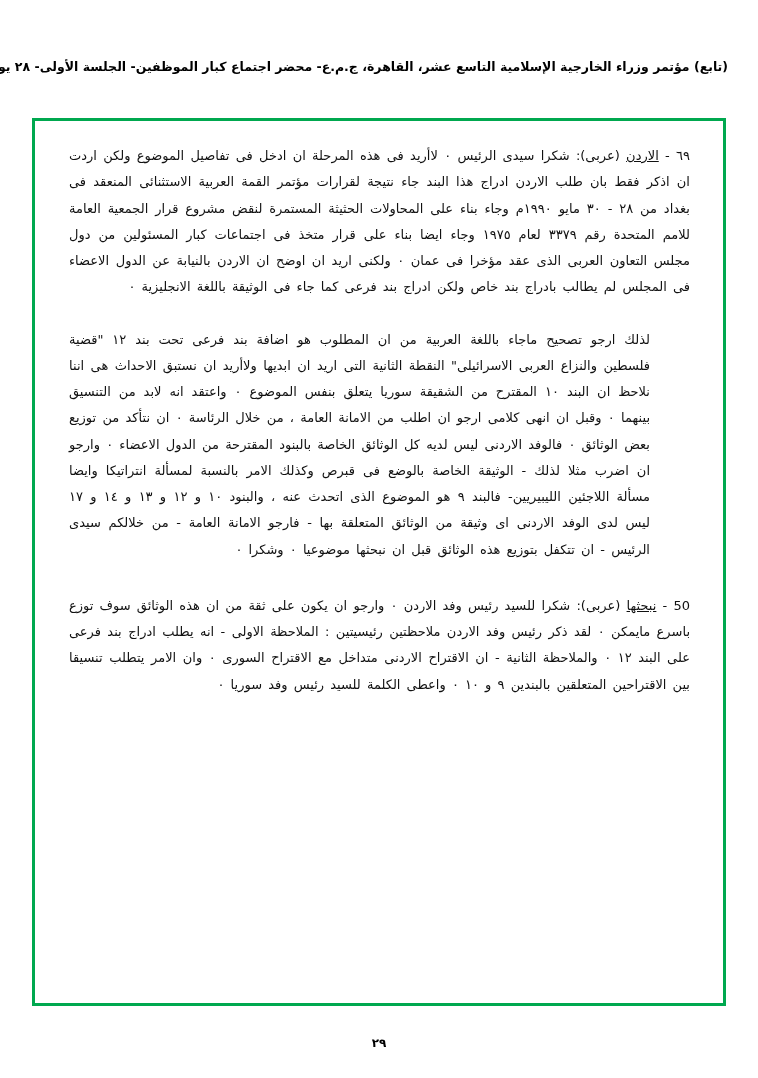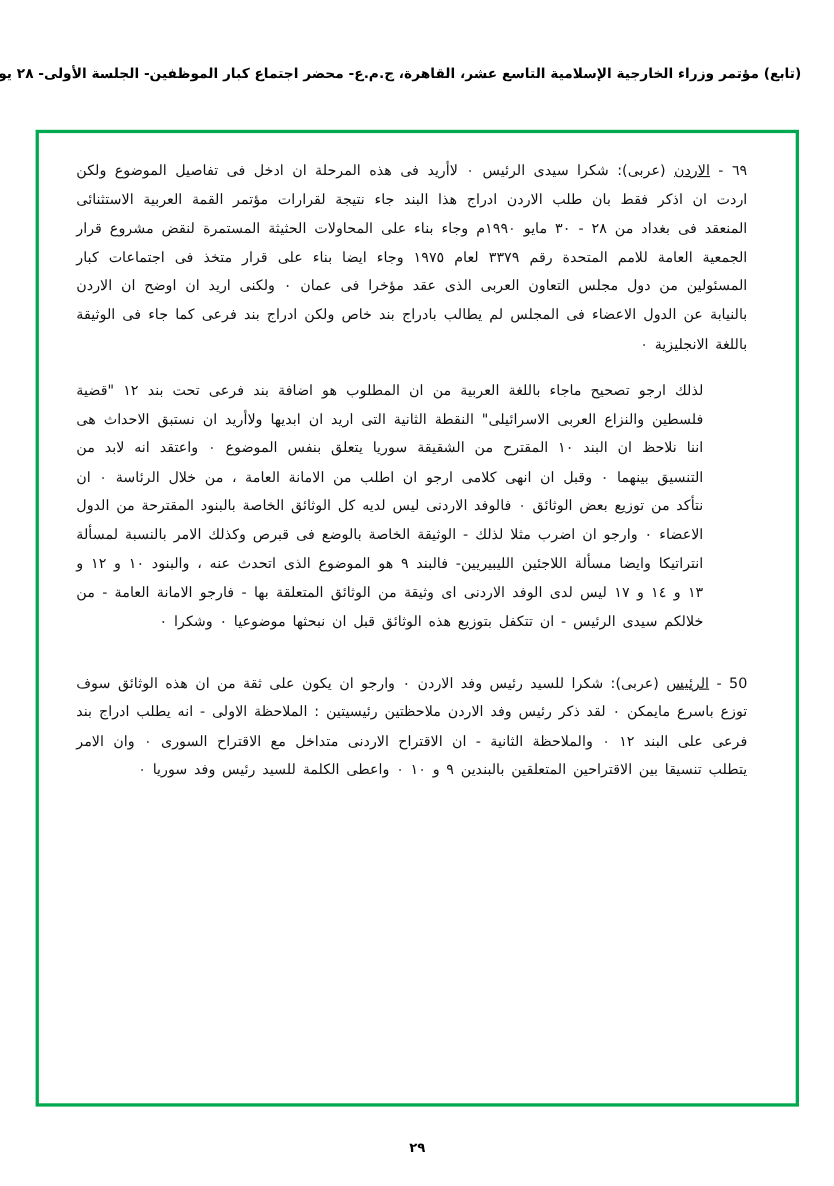--- a/index.html
+++ b/index.html
@@ -60,7 +60,7 @@
   .frame-inner {
     position: absolute;
     inset: 0;
-    padding: 22px 44px 10px 34px;
+    padding: 22px 33px 10px 34px;
     box-sizing: border-box;
     overflow: hidden;
   }

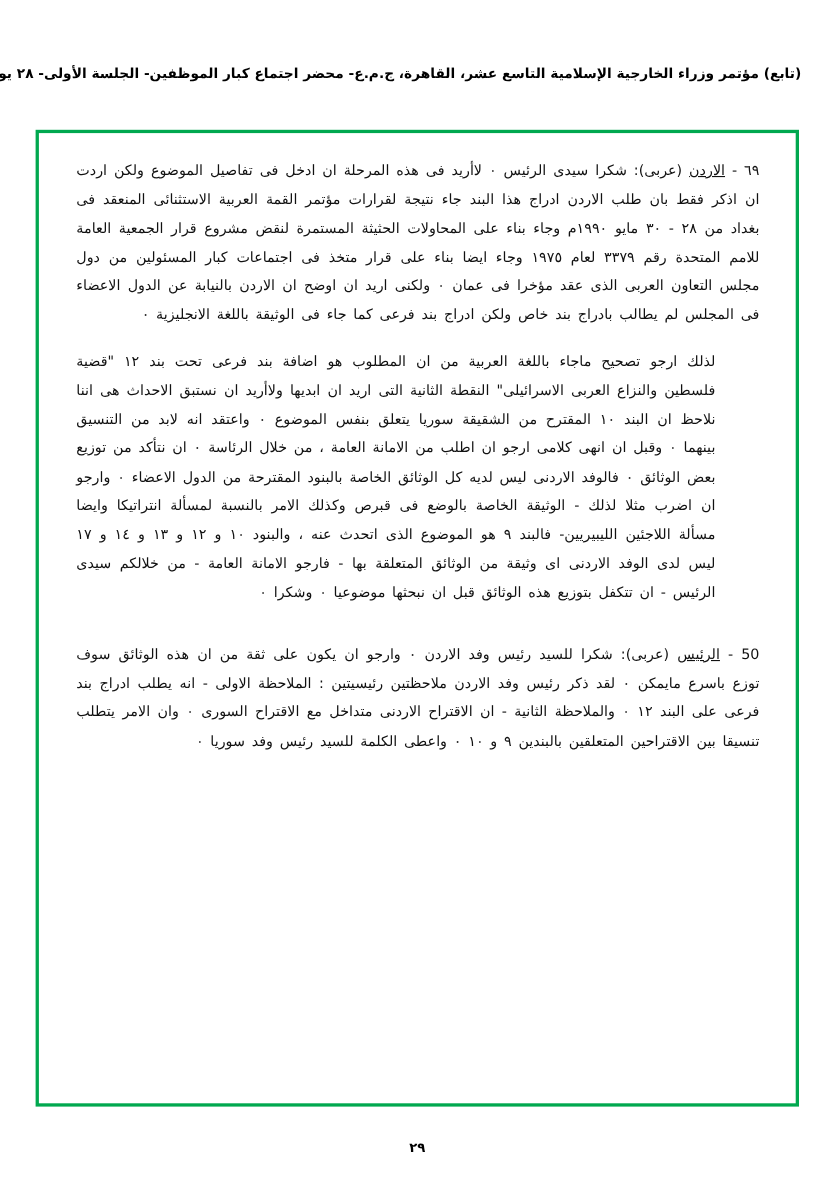--- a/index.html
+++ b/index.html
@@ -76,7 +76,7 @@
     word-spacing: 2px;
   }
   .para + .para {
-    margin-top: 16px;
+    margin-top: 26px;
   }
   .para.indented {
     padding-right: 40px;

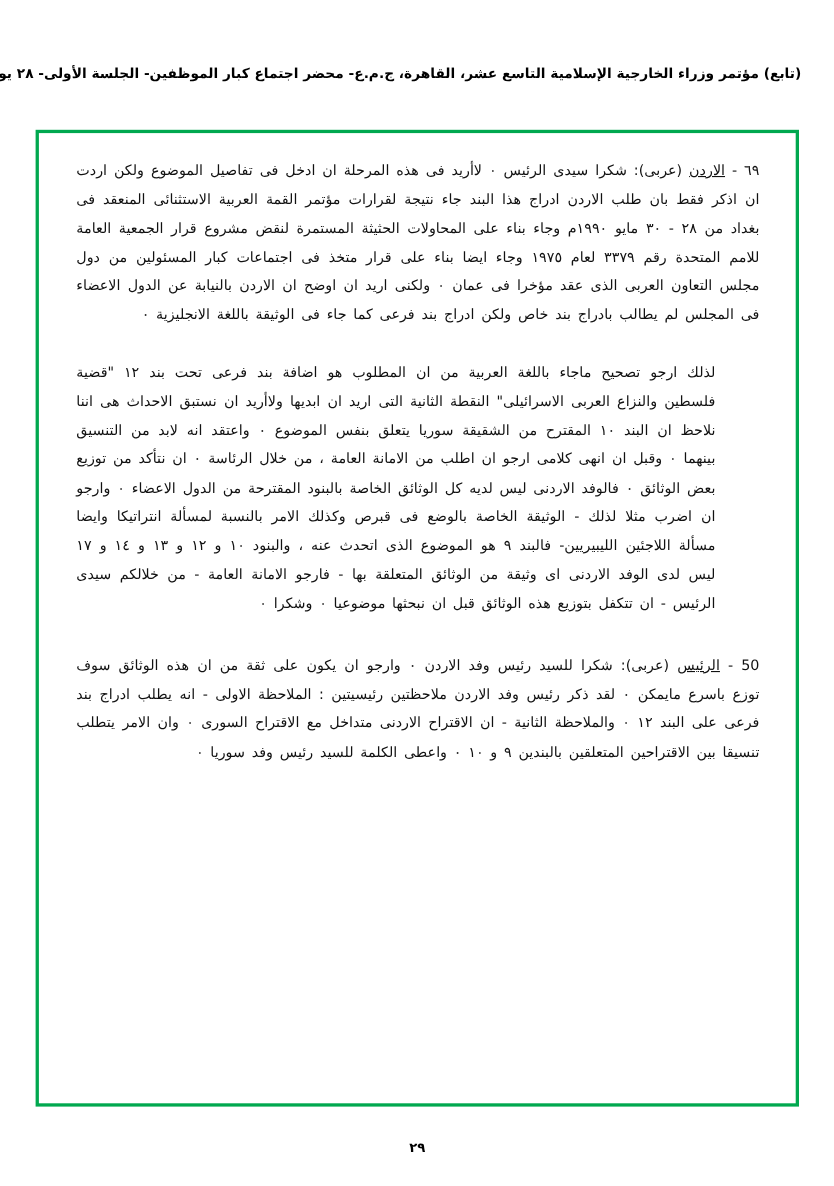--- a/index.html
+++ b/index.html
@@ -128,7 +128,7 @@
 
       <div class="para" style="margin-top:30px;">
         <span class="num">50 -</span>
-        <span class="speaker">الرئيس</span>
+        <span class="speaker">نبحثها</span>
         <span class="lang">(عربى)</span><span>:</span>
         <span>شكرا للسيد رئيس وفد الاردن ٠ وارجو ان يكون على ثقة من ان هذه الوثائق سوف توزع باسرع مايمكن ٠ لقد ذكر رئيس وفد الاردن ملاحظتين رئيسيتين : الملاحظة الاولى - انه يطلب ادراج بند فرعى على البند ١٢ ٠ والملاحظة الثانية - ان الاقتراح الاردنى متداخل مع الاقتراح السورى ٠ وان الامر يتطلب تنسيقا بين الاقتراحين المتعلقين بالبندين ٩ و ١٠ ٠ واعطى الكلمة للسيد رئيس وفد سوريا ٠</span>
       </div>

